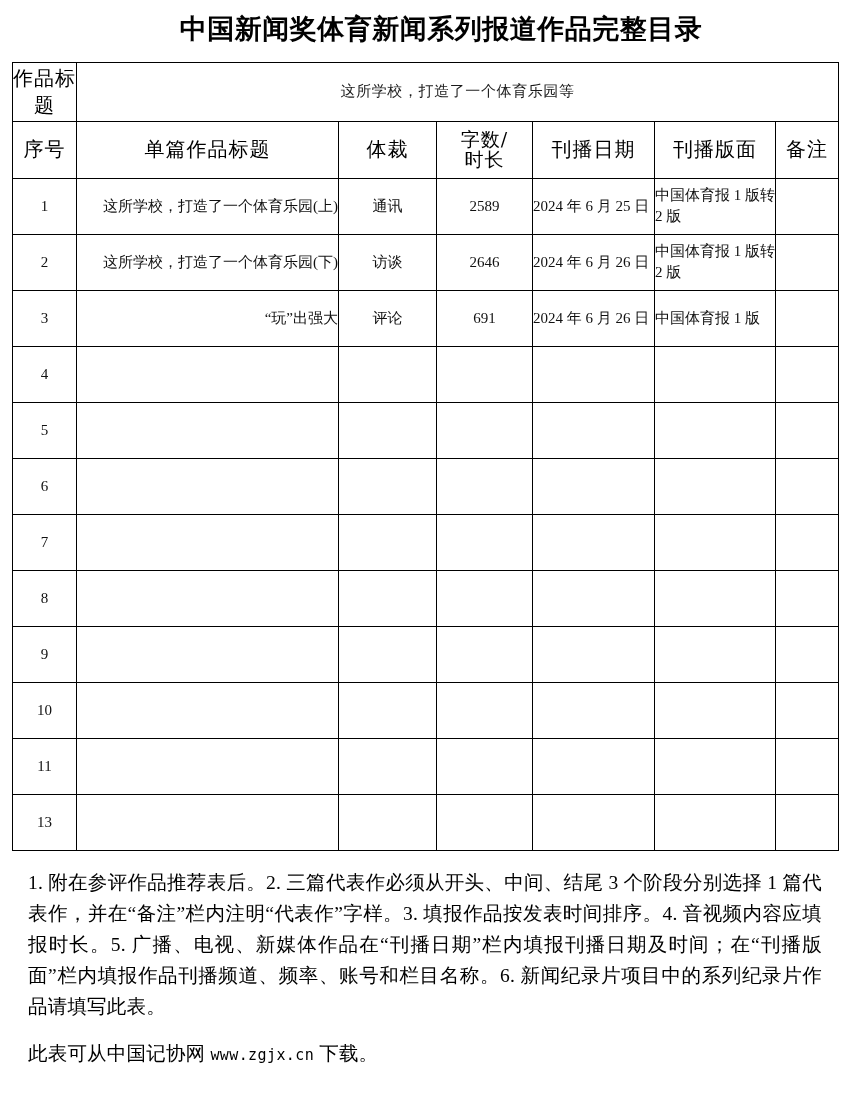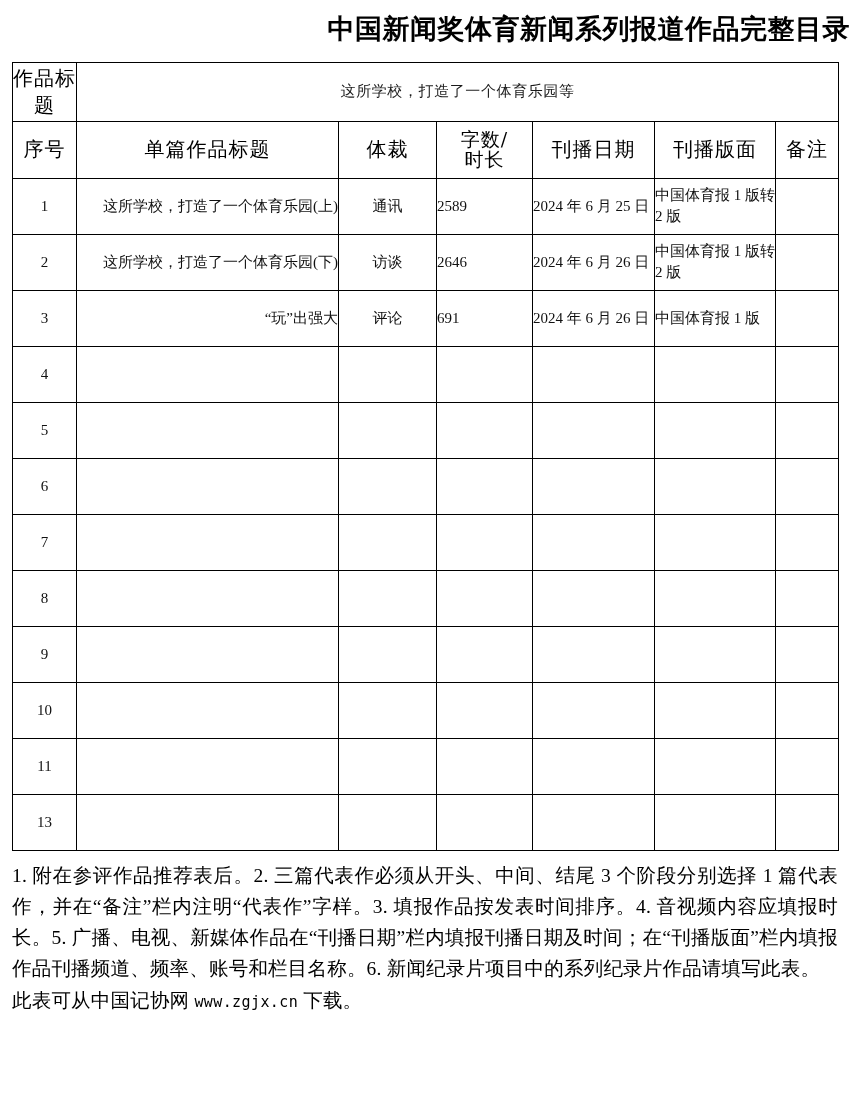--- a/index.html
+++ b/index.html
@@ -24,7 +24,7 @@
 
   
   .doc-title {
-    text-align: right;
+    text-align: center;
     font-family: "DejaVu Serif", "Liberation Serif", serif;
     font-weight: bold;
     font-size: 27px;

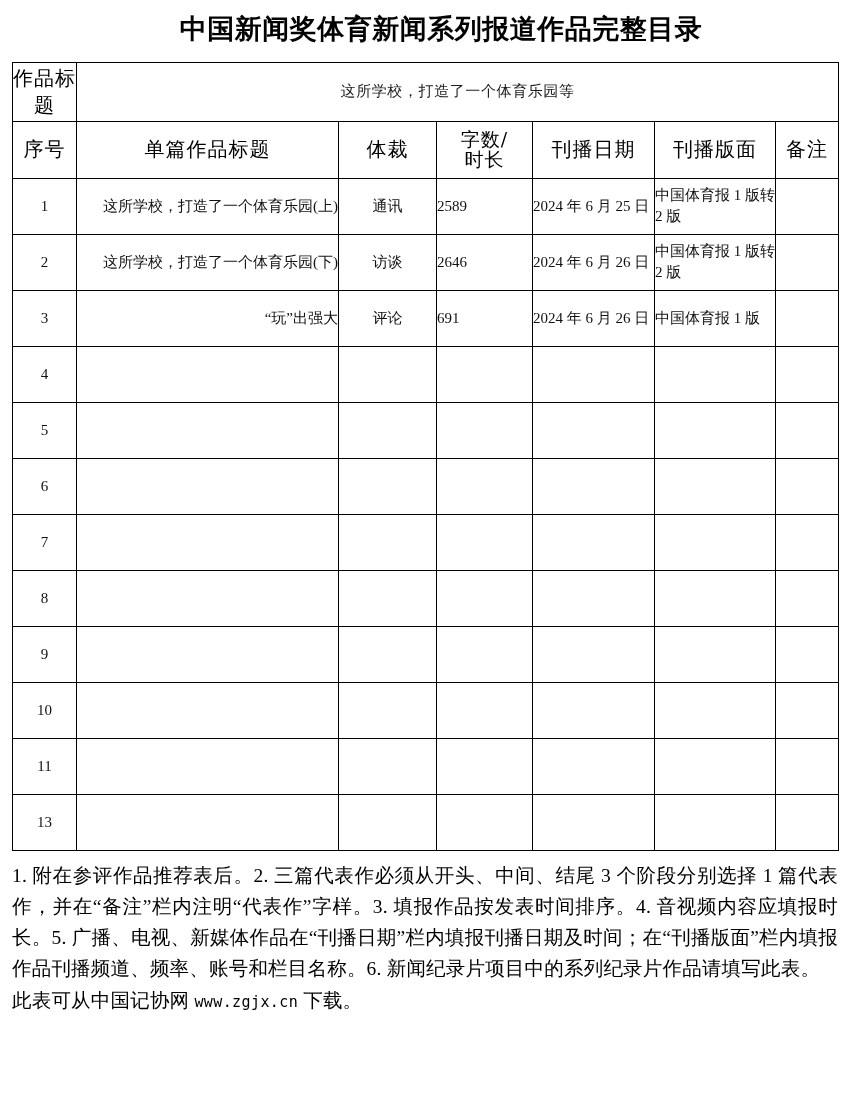--- a/index.html
+++ b/index.html
@@ -119,7 +119,7 @@
     text-align: center;
   }
   td.cell-count {
-    text-align: left;
+    text-align: center;
     font-size: 16px;
   }
   td.cell-date,

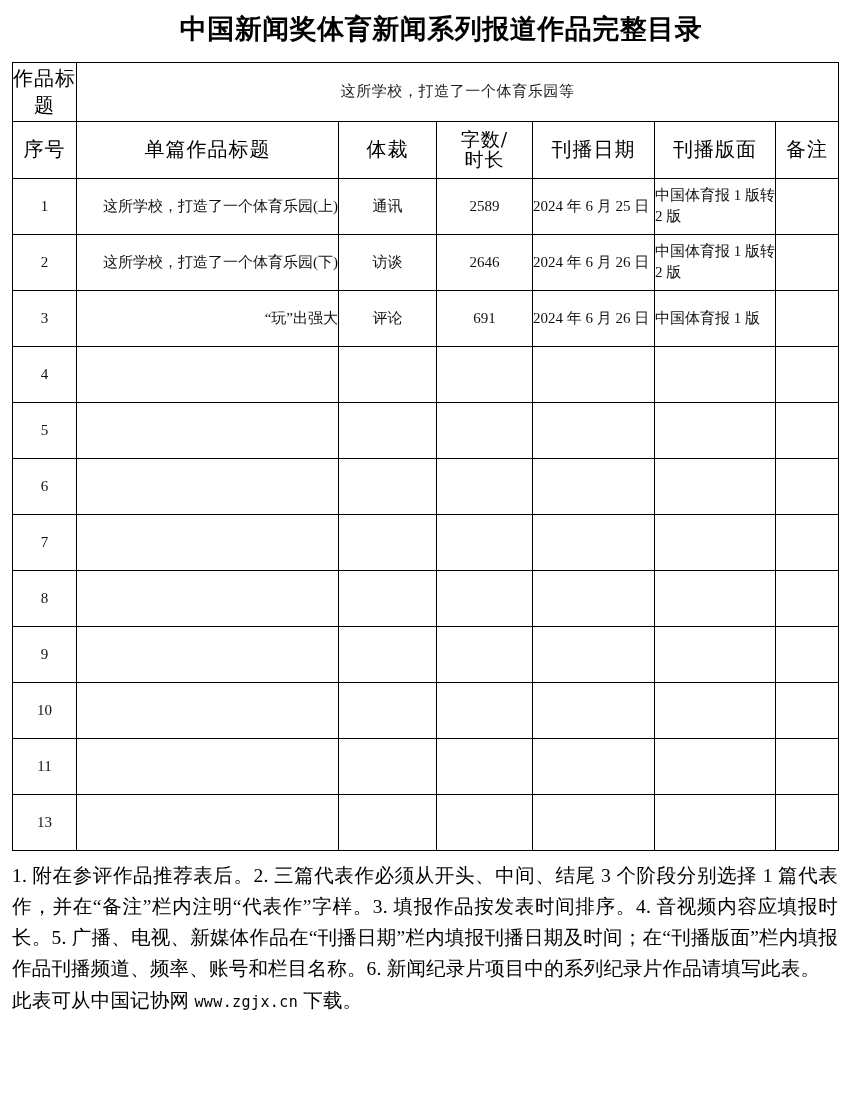--- a/index.html
+++ b/index.html
@@ -145,7 +145,7 @@
     letter-spacing: 0.2px;
   }
   .notes p {
-    margin: 0;
+    margin: 16px;
   }
   .notes .download-line {
     margin-top: 1px;

